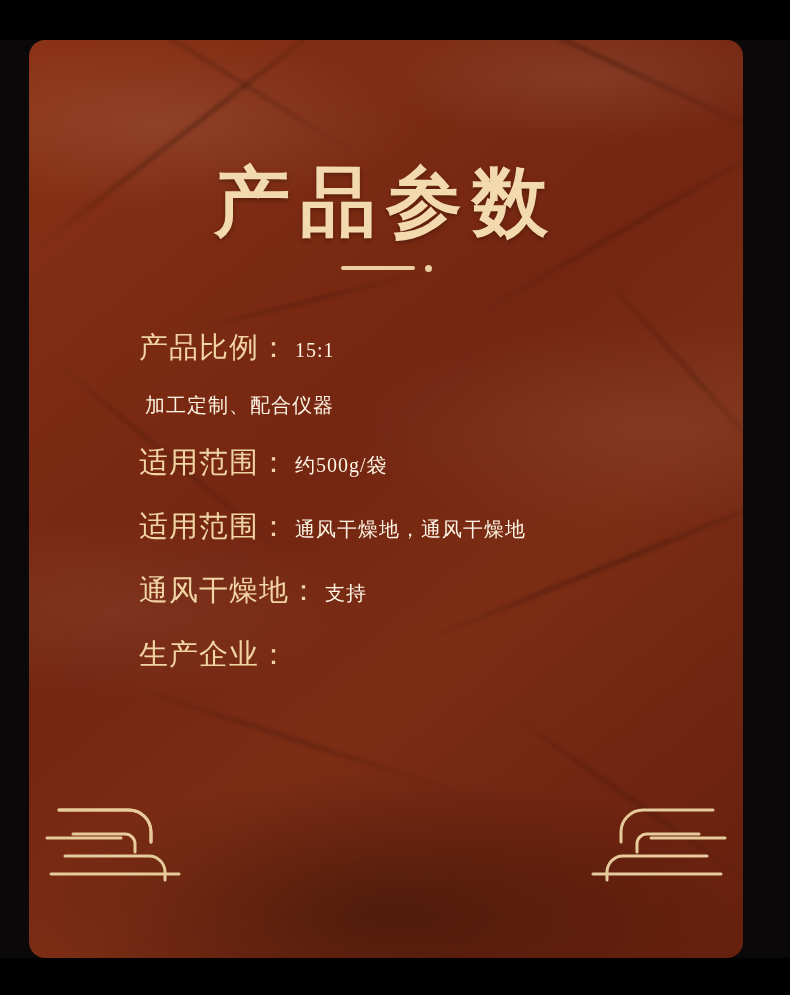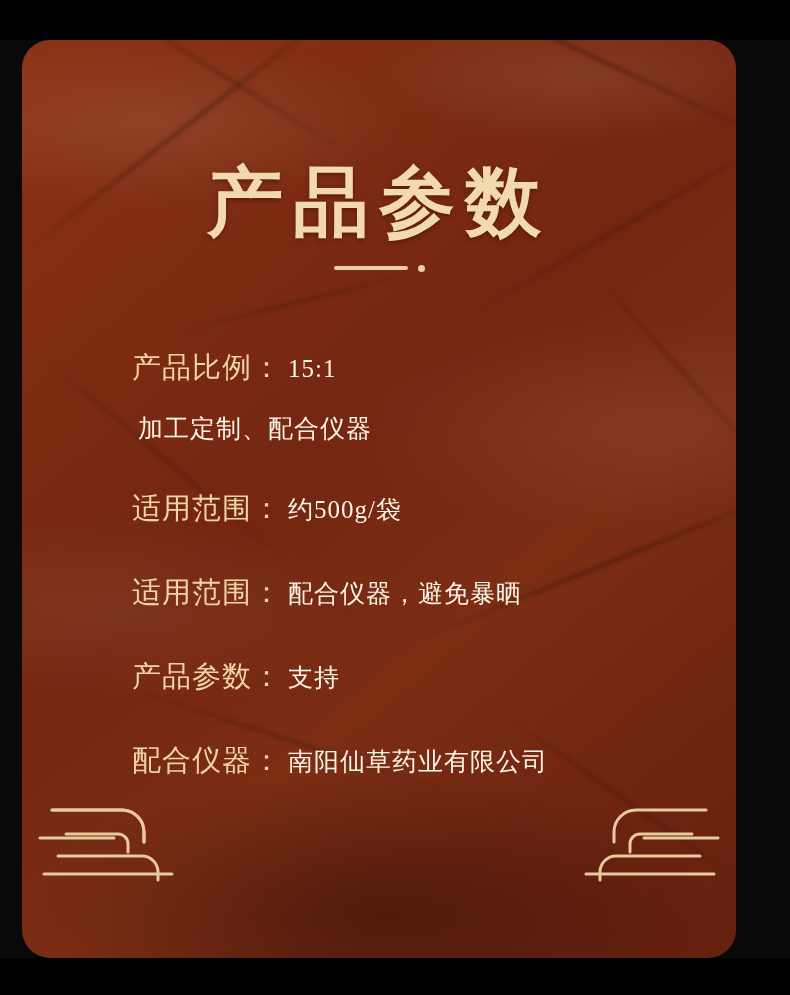--- a/index.html
+++ b/index.html
@@ -24,11 +24,11 @@
   
   .card {
     position: absolute;
-    left: 22px;
+    left: 29px;
     top: 40px;
     width: 714px;
     height: 918px;
-    border-radius: 28px;
+    border-radius: 16px;
     overflow: hidden;
     background-color: #7a2a12;
     background-image:

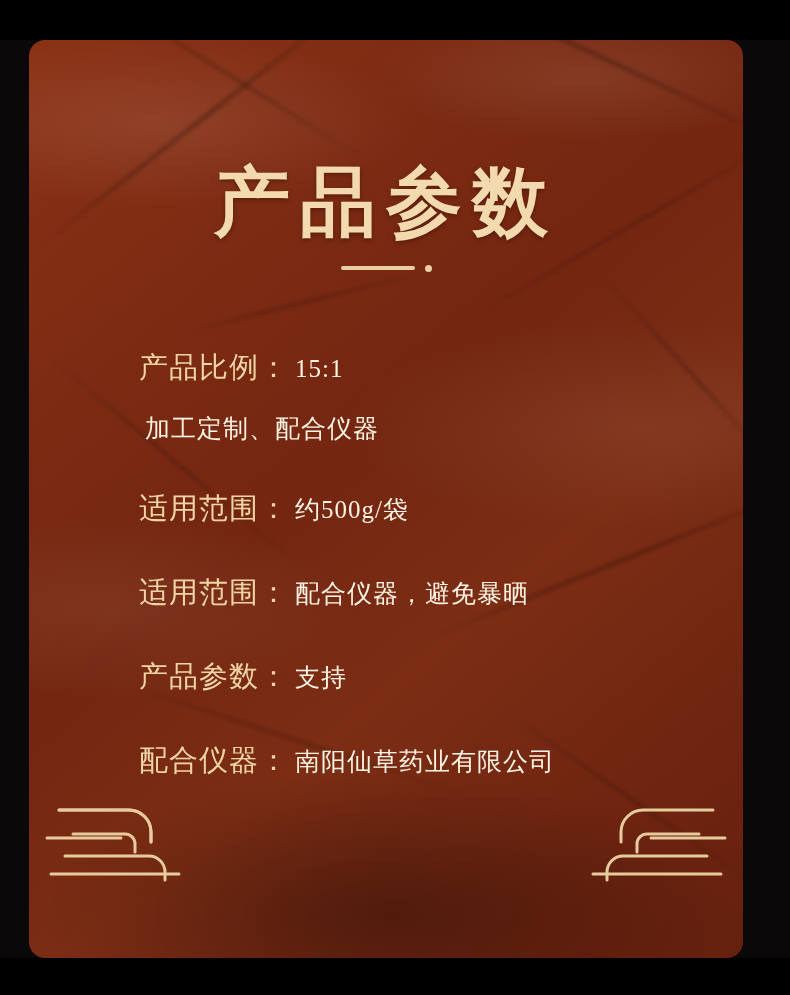--- a/index.html
+++ b/index.html
@@ -113,7 +113,6 @@
     color: #f0d4a3;
     font-size: 29px;
     letter-spacing: 1px;
-    margin-top: 20px;
   }
   .spec-value {
     color: #fdf4e4;

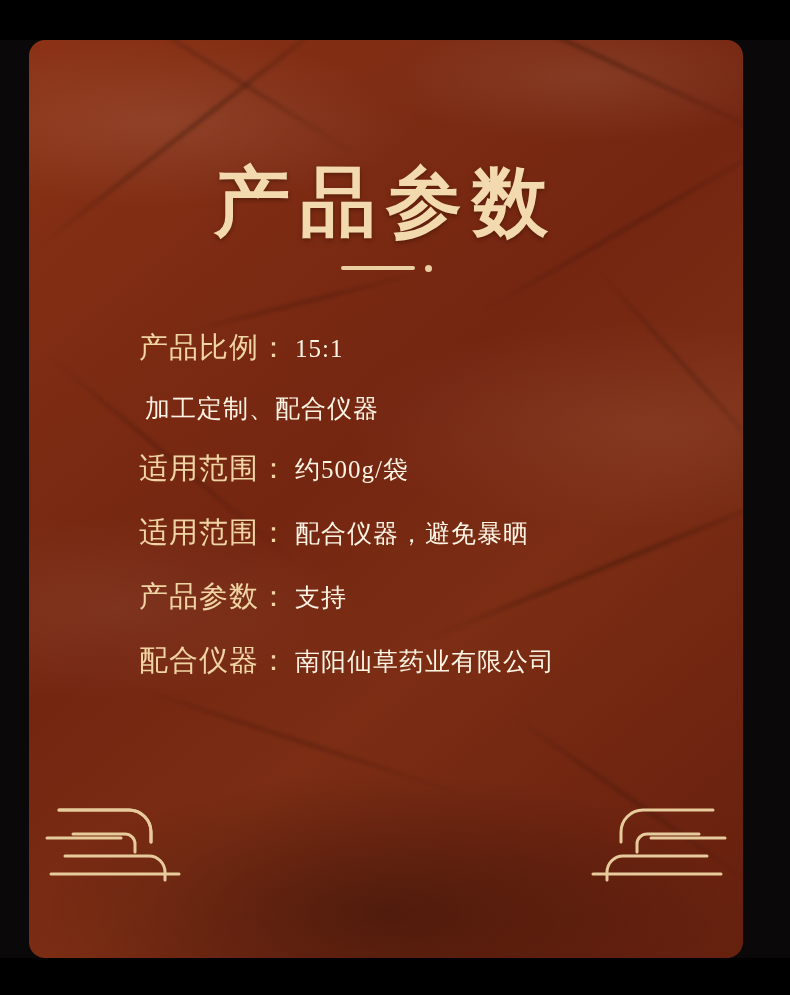--- a/index.html
+++ b/index.html
@@ -116,7 +116,7 @@
   }
   .spec-value {
     color: #fdf4e4;
-    font-size: 25px;
+    font-size: 20px;
     letter-spacing: 1px;
     margin-left: 6px;
   }

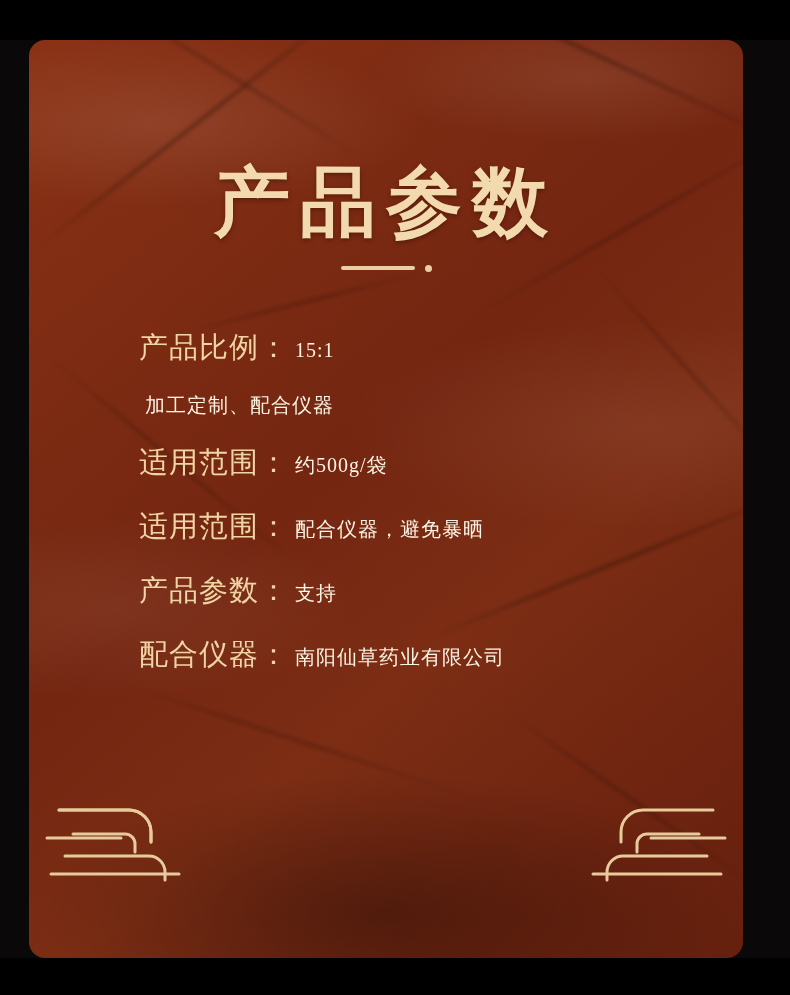--- a/index.html
+++ b/index.html
@@ -188,7 +188,7 @@
 
       <div class="spec-row">
         <span class="spec-label">适用范围：</span>
-        <span class="spec-value">配合仪器，避免暴晒</span>
+        <span class="spec-value">通风干燥地，通风干燥地</span>
       </div>
 
       <div class="spec-row">

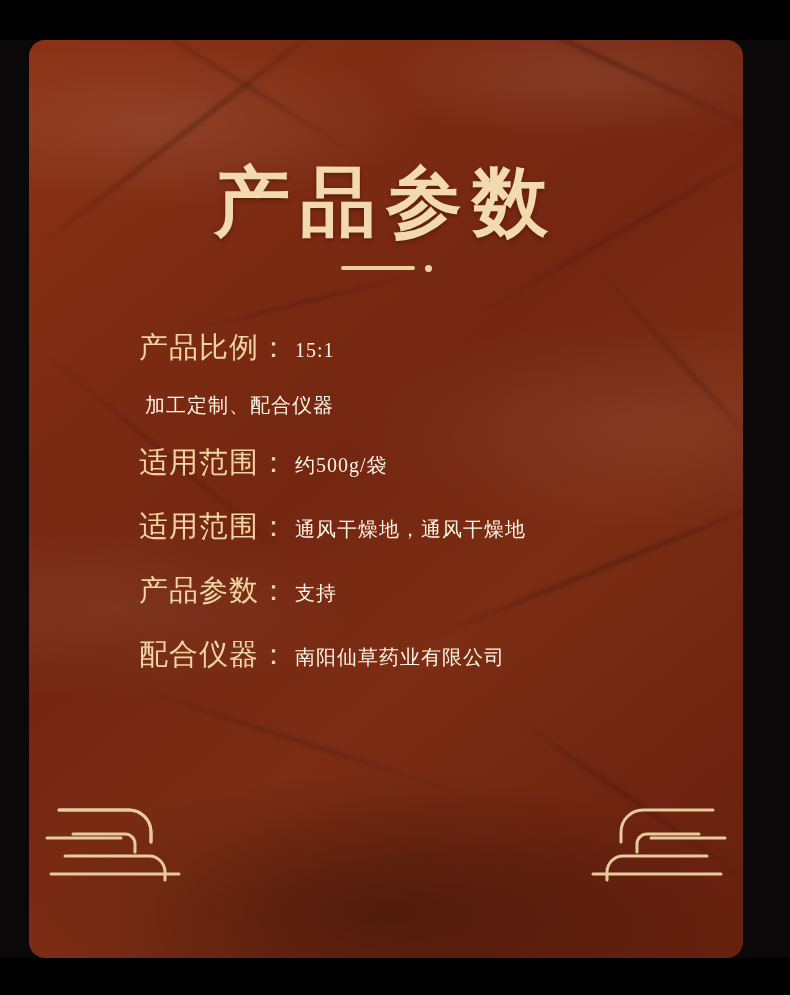--- a/index.html
+++ b/index.html
@@ -192,7 +192,7 @@
       </div>
 
       <div class="spec-row">
-        <span class="spec-label">产品参数：</span>
+        <span class="spec-label">通风干燥地：</span>
         <span class="spec-value">支持</span>
       </div>
 

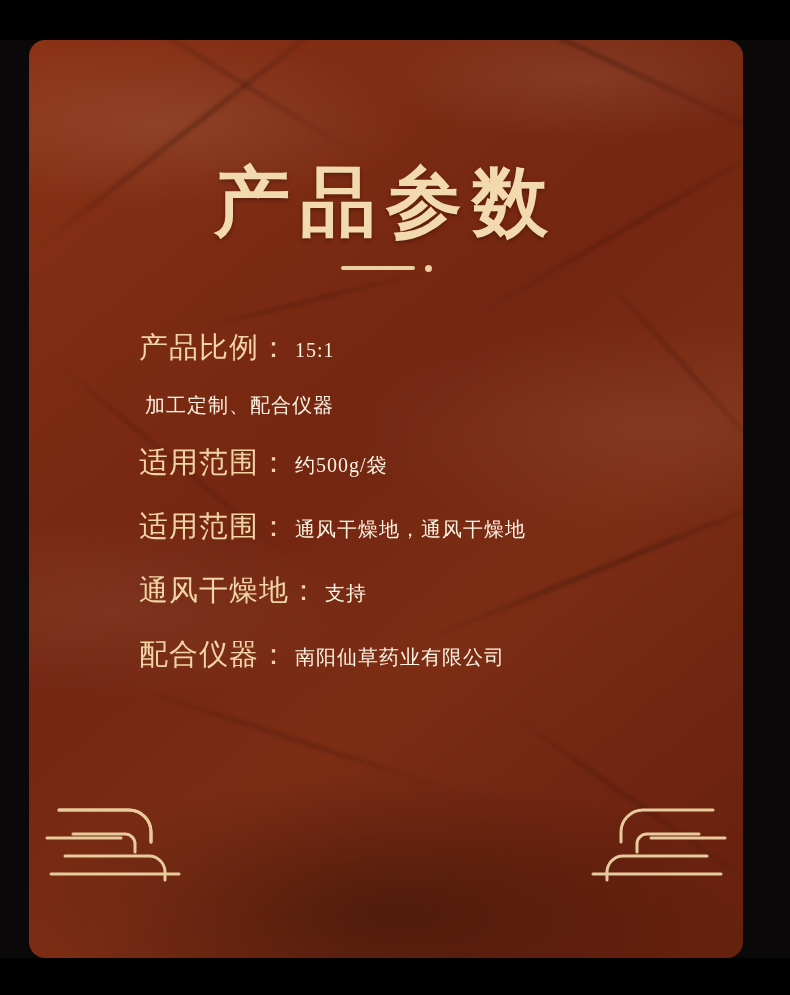--- a/index.html
+++ b/index.html
@@ -197,7 +197,7 @@
       </div>
 
       <div class="spec-row">
-        <span class="spec-label">配合仪器：</span>
+        <span class="spec-label">生产企业：</span>
         <span class="spec-value">南阳仙草药业有限公司</span>
       </div>
 

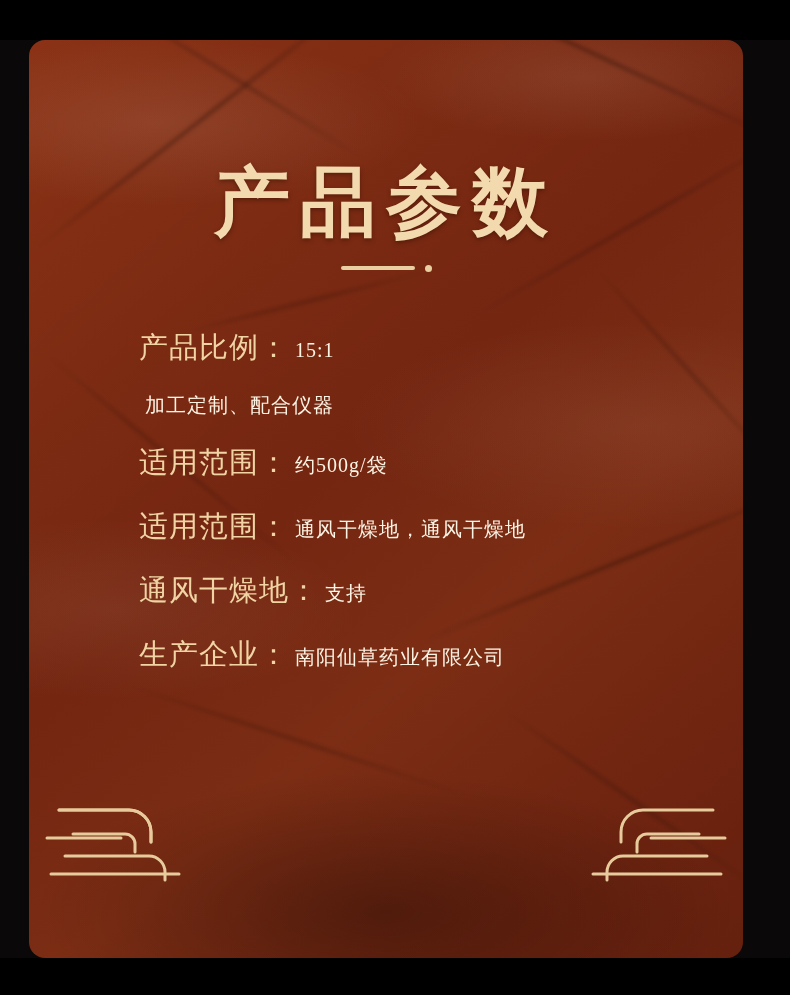--- a/index.html
+++ b/index.html
@@ -198,7 +198,6 @@
 
       <div class="spec-row">
         <span class="spec-label">生产企业：</span>
-        <span class="spec-value">南阳仙草药业有限公司</span>
       </div>
 
     </div>

